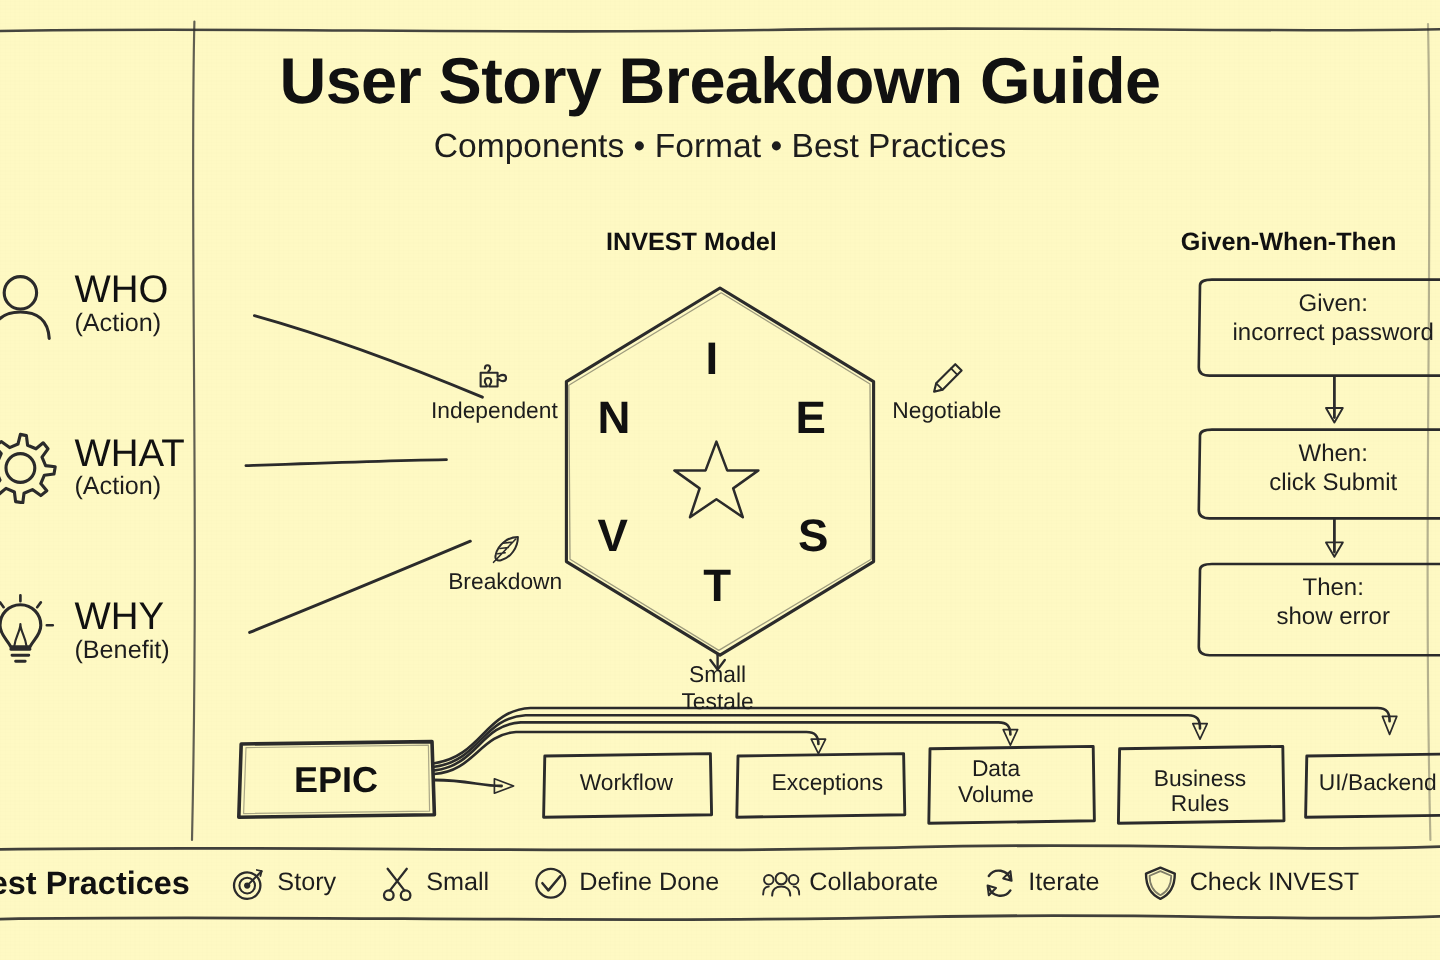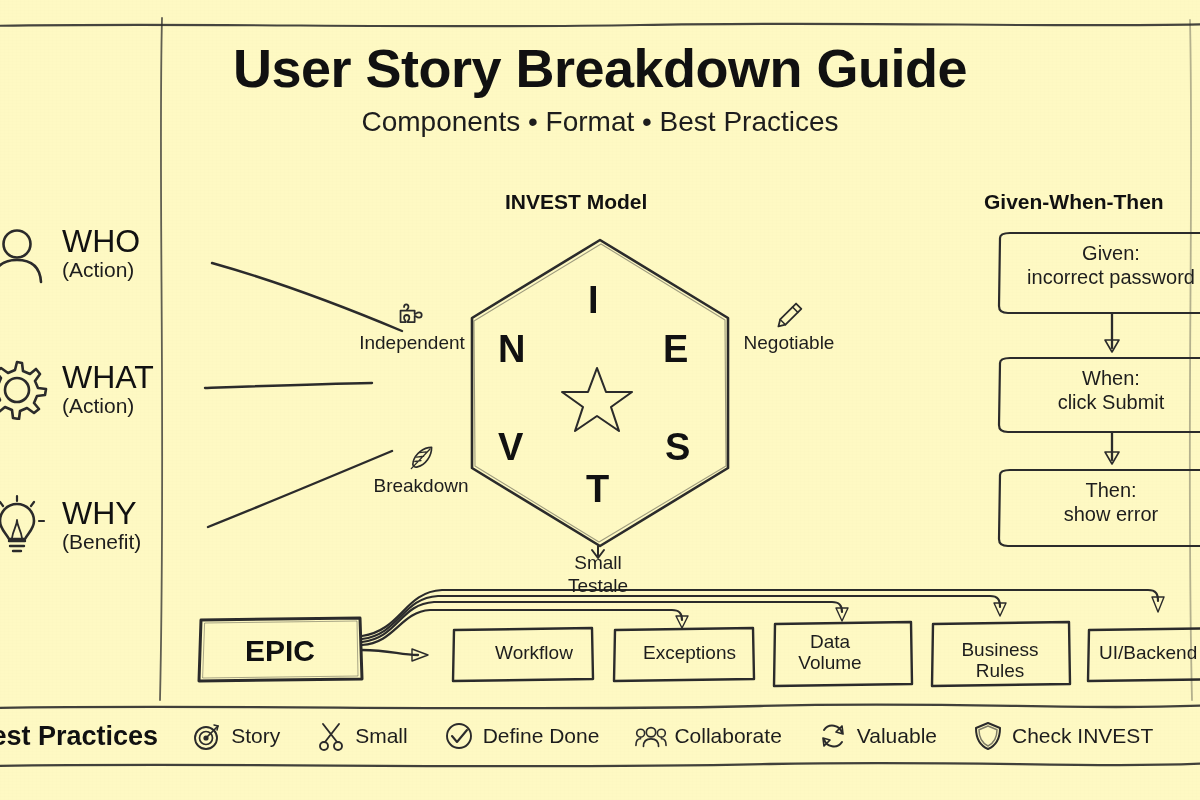--- a/index.html
+++ b/index.html
@@ -170,7 +170,7 @@
     box-sizing: border-box;
     padding: 0 6px;
   }
-  #child-0 { left: 452px; top: 628px; width: 164px; }
+  #child-0 { left: 452px; top: 628px; width: 140px; }
   #child-1 { left: 613px; top: 628px; width: 153px; }
   #child-2 { left: 773px; top: 622px; width: 114px; height: 62px; }
   #child-3 { left: 931px; top: 622px; width: 138px; height: 78px; }

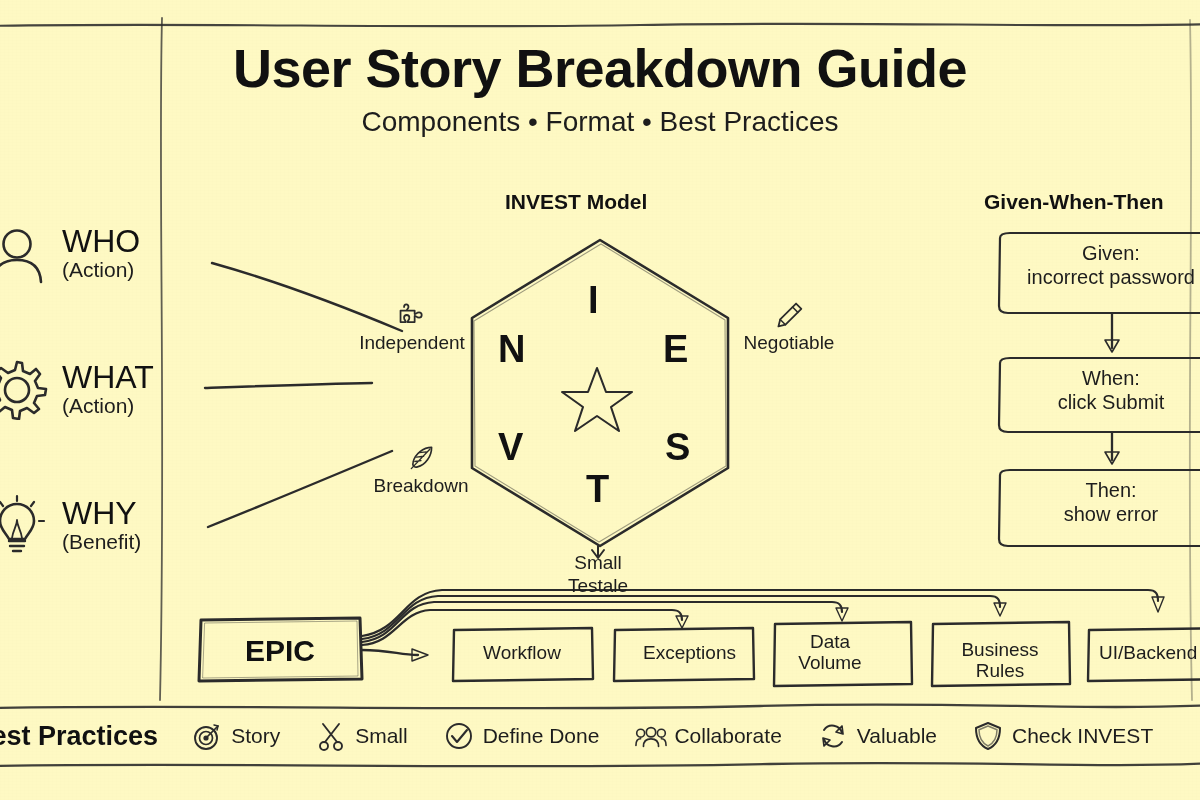--- a/index.html
+++ b/index.html
@@ -452,7 +452,7 @@
           <path class="ink" stroke-width="1.7" fill="#2b2b2b" d="M 6 25 L 5 17 L 12 19 Z"></path>
         </svg>
       </span>
-      <span class="bp-label">Valuable</span>
+      <span class="bp-label">Iterate</span>
     </div>
 
     <div class="bp-item">

